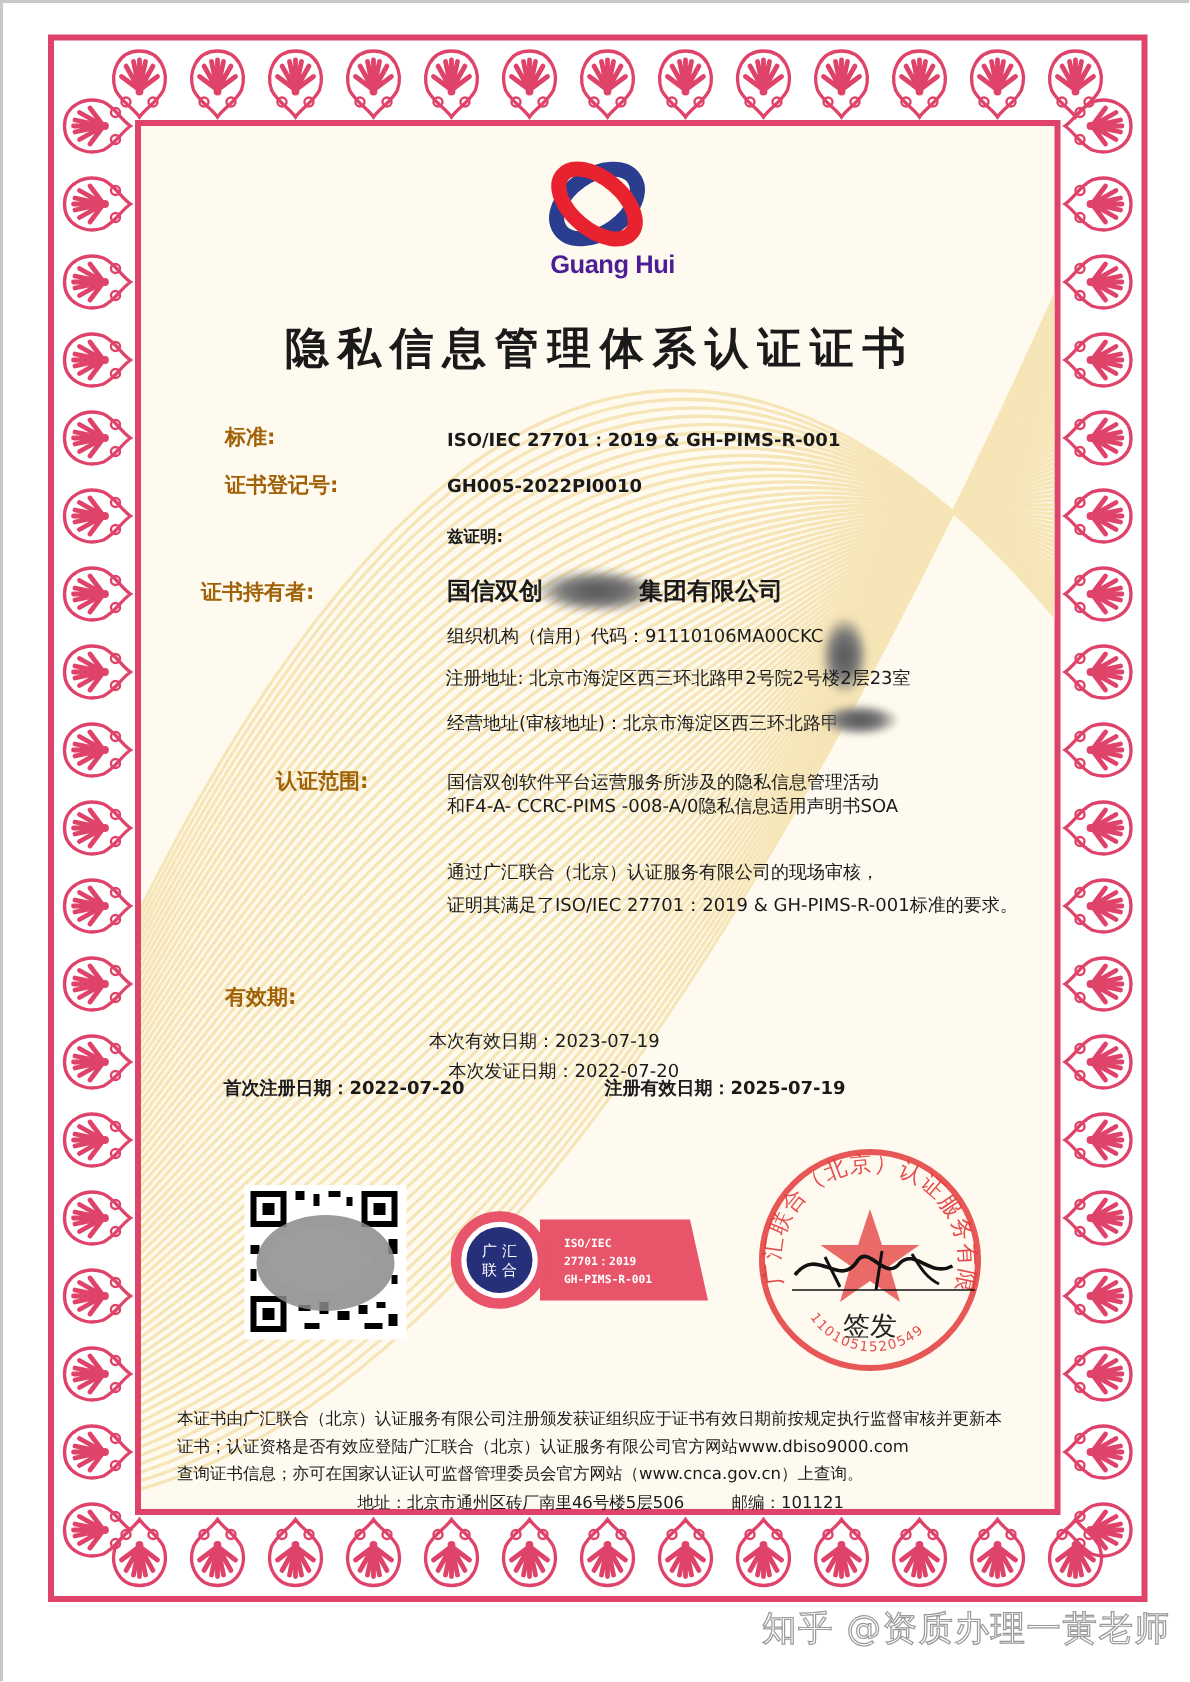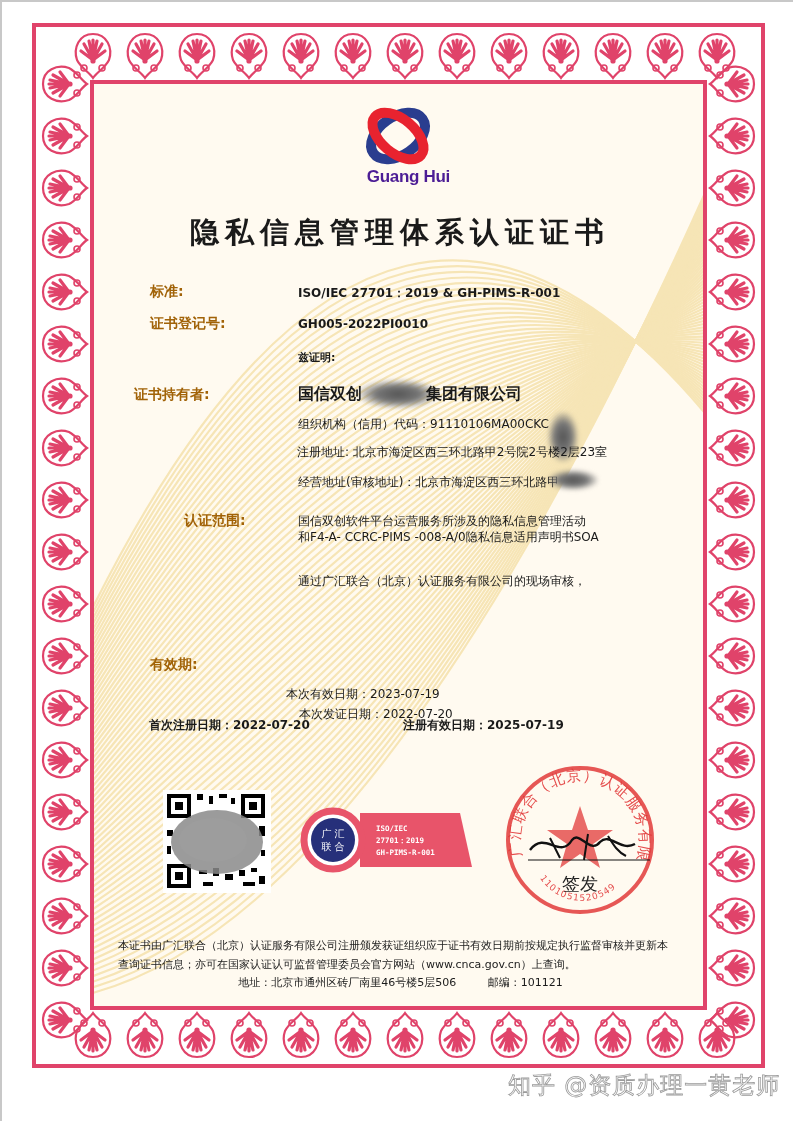--- a/index.html
+++ b/index.html
@@ -262,6 +262,7 @@
   <div class="val" style="left:298px;top:513px;">国信双创软件平台运营服务所涉及的隐私信息管理活动</div>
   <div class="val" style="left:298px;top:529px;">和F4-A- CCRC-PIMS -008-A/0隐私信息适用声明书SOA</div>
   <div class="val" style="left:298px;top:573px;">通过广汇联合（北京）认证服务有限公司的现场审核，</div>
+  <div class="val" style="left:298px;top:595px;">证明其满足了ISO/IEC 27701：2019 &amp; GH-PIMS-R-001标准的要求。</div>
 
   <div class="lbl" style="left:150px;top:656px;">有效期:</div>
   <div class="val" style="left:299px;top:658px;margin-top:48px;">本次发证日期：2022-07-20</div>

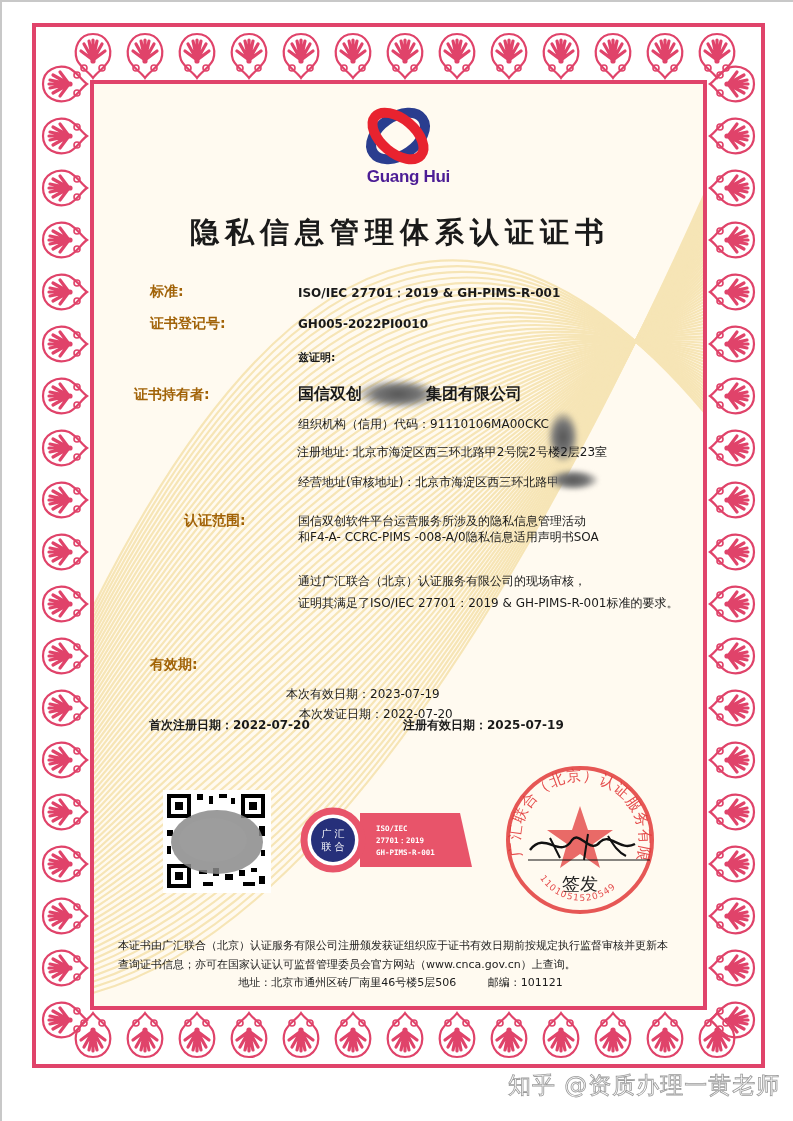--- a/index.html
+++ b/index.html
@@ -335,6 +335,7 @@
 
   <div class="footer">
     <p>本证书由广汇联合（北京）认证服务有限公司注册颁发获证组织应于证书有效日期前按规定执行监督审核并更新本</p>
+    <p>证书；认证资格是否有效应登陆广汇联合（北京）认证服务有限公司官方网站www.dbiso9000.com</p>
     <p>查询证书信息；亦可在国家认证认可监督管理委员会官方网站（www.cnca.gov.cn）上查询。</p>
     <p class="addr">
       <span>地址：北京市通州区砖厂南里46号楼5层506</span>

